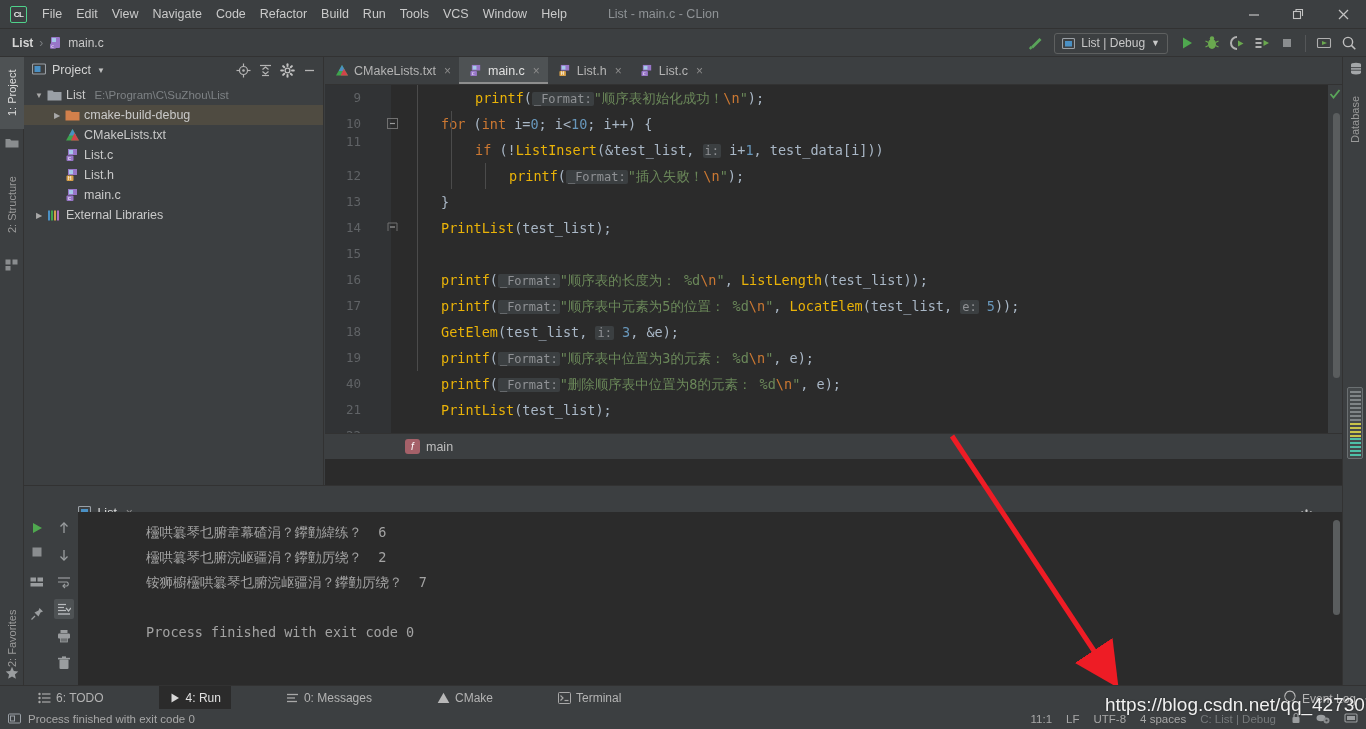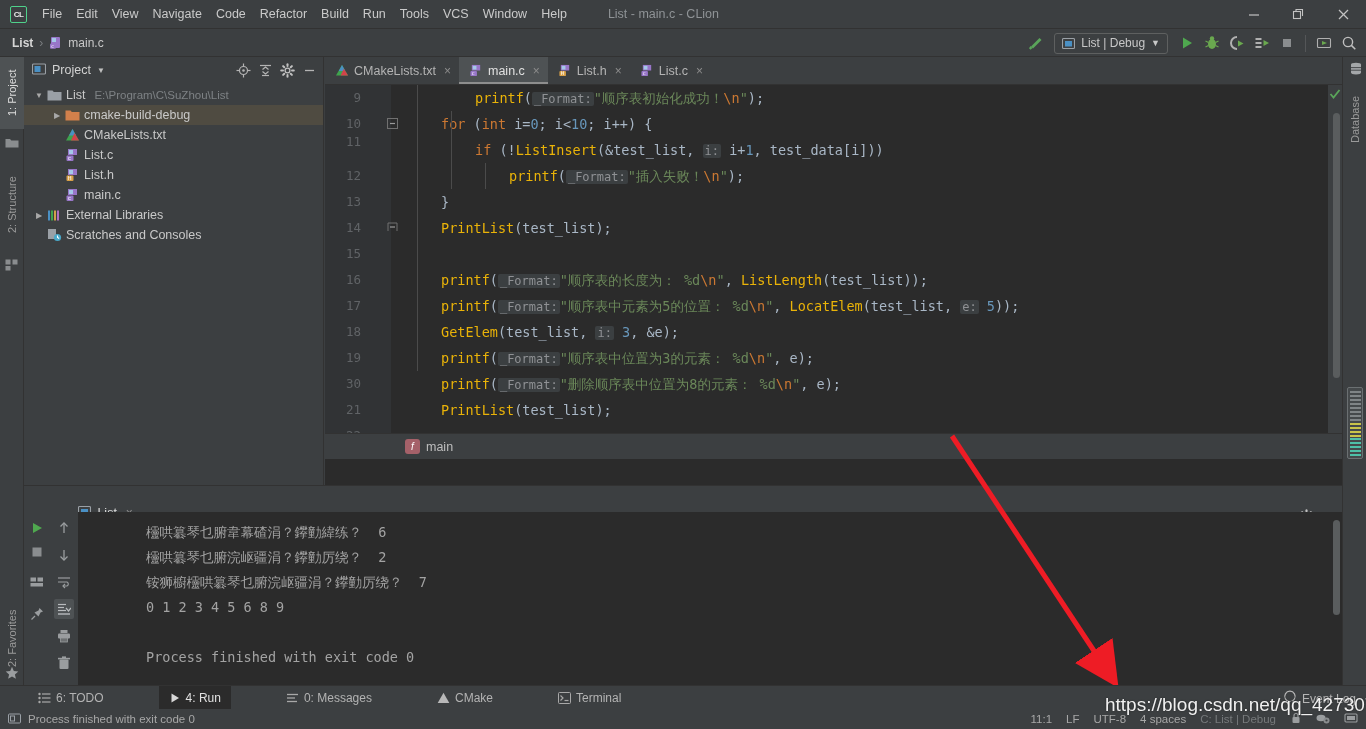--- a/index.html
+++ b/index.html
@@ -600,17 +600,6 @@
             </svg>
           </span>
           <span class="tnode-label">External Libraries</span>
-        </div>
-        <div class="tree-row" style="padding-left: 8px;">
-          <span class="twisty"></span>
-          <span class="tnode-icon">
-            <svg width="15" height="14" viewBox="0 0 15 14">
-              <rect x="1" y="1" width="8" height="10" fill="#9aa0a6"></rect>
-              <circle cx="10.5" cy="9.5" r="3.6" fill="#4aa8c8"></circle>
-              <polyline points="10.5,7.4 10.5,9.5 12.2,10.4" fill="none" stroke="#ffffff" stroke-width="1.1"></polyline>
-            </svg>
-          </span>
-          <span class="tnode-label">Scratches and Consoles</span>
         </div>
       </div>
   </div>

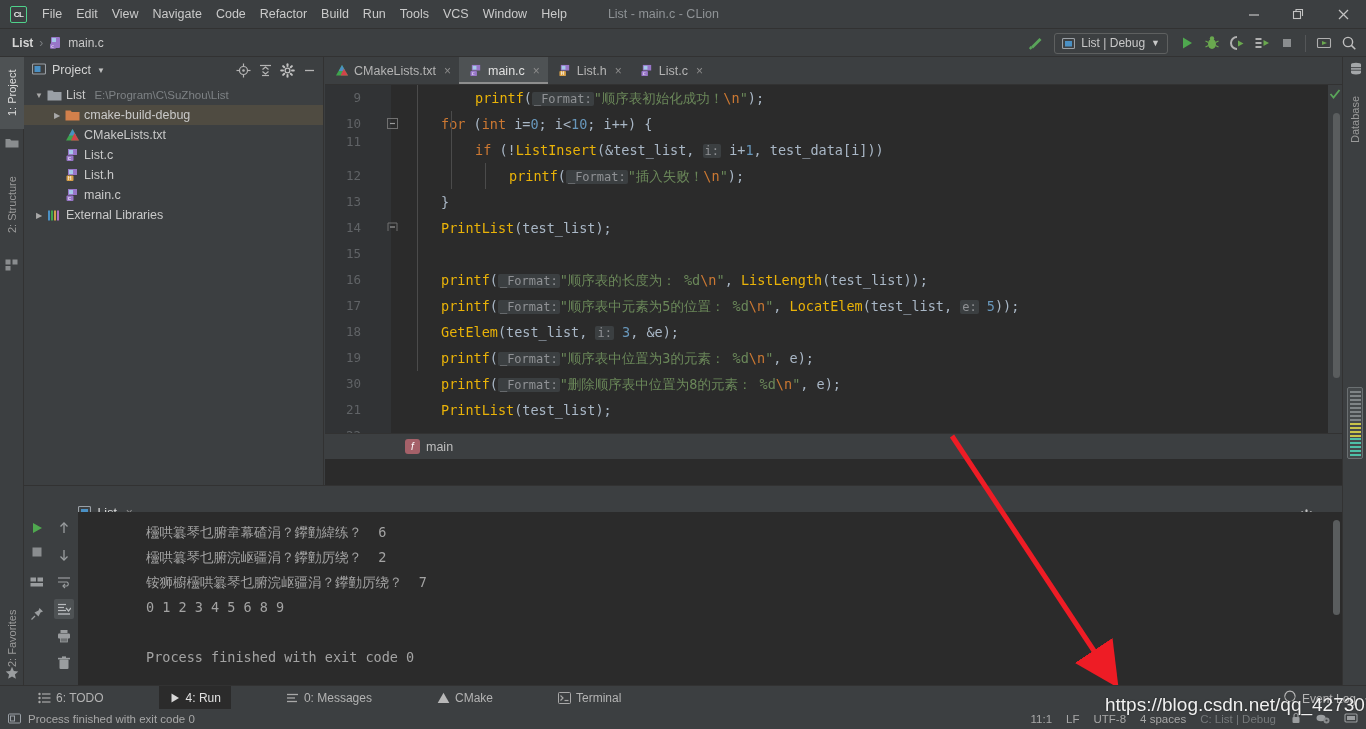--- a/index.html
+++ b/index.html
@@ -661,7 +661,7 @@
             <div class="gutter-line" style="top: 213px;">17</div>
             <div class="gutter-line" style="top: 239px;">18</div>
             <div class="gutter-line" style="top: 265px;">19</div>
-            <div class="gutter-line" style="top: 291px;">30</div>
+            <div class="gutter-line" style="top: 291px;">40</div>
             <div class="gutter-line" style="top: 317px;">21</div>
             <div class="gutter-line" style="top: 343px;">22</div>
           </div>

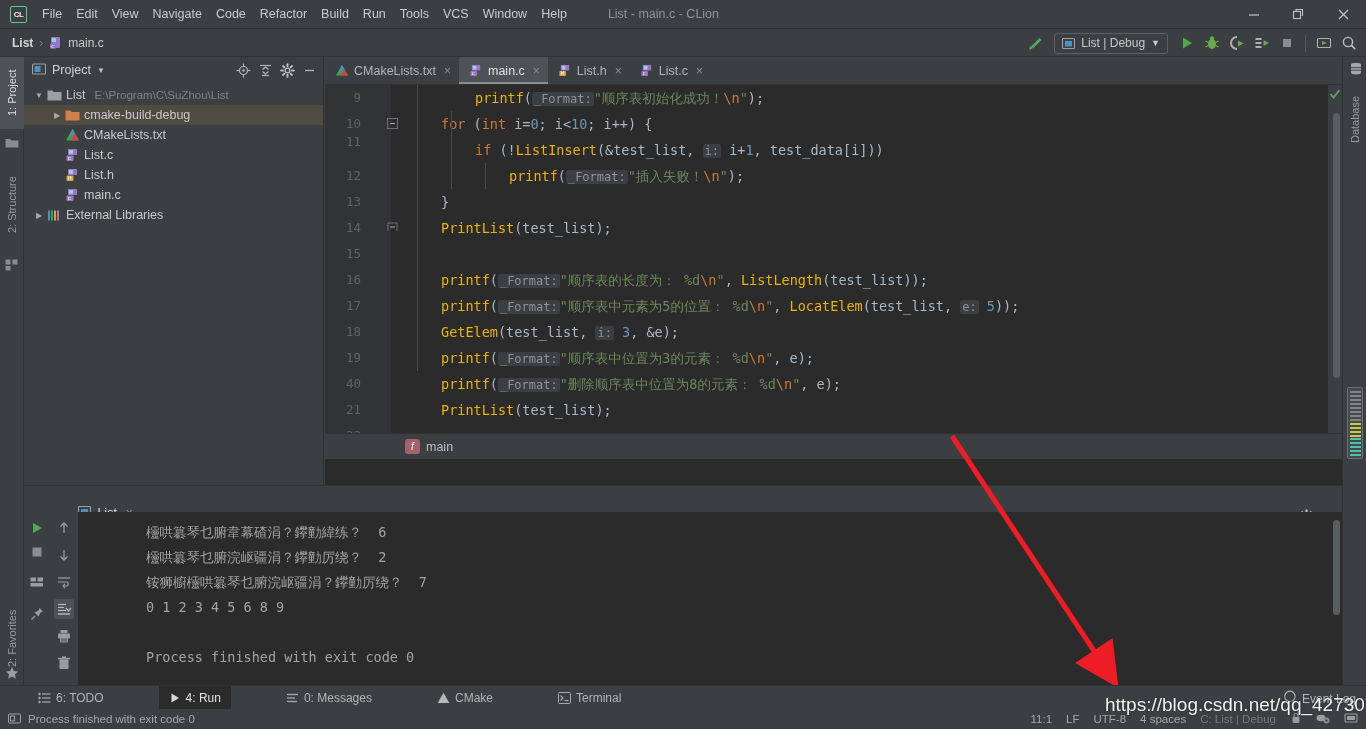--- a/index.html
+++ b/index.html
@@ -828,7 +828,6 @@
       <div class="cn-line cn-txt" style="min-height: 25px;">欞哄簒琴乜腑韋幕碴涓？鑻勭緯练？  6</div>
           <div class="cn-line cn-txt" style="min-height: 25px;">欞哄簒琴乜腑浣岖疆涓？鑻勭厉绕？  2</div>
           <div class="cn-line cn-txt" style="min-height: 25px;">铵狮櫥欞哄簒琴乜腑浣岖疆涓？鑻勭厉绕？  7</div>
-          <div class="cn-line cn-txt" style="min-height: 25px;">0 1 2 3 4 5 6 8 9</div>
           <div class="cn-line cn-txt" style="min-height: 25px;"></div>
           <div class="cn-line cn-txt" style="min-height: 25px;">Process finished with exit code 0</div>
         </div>

